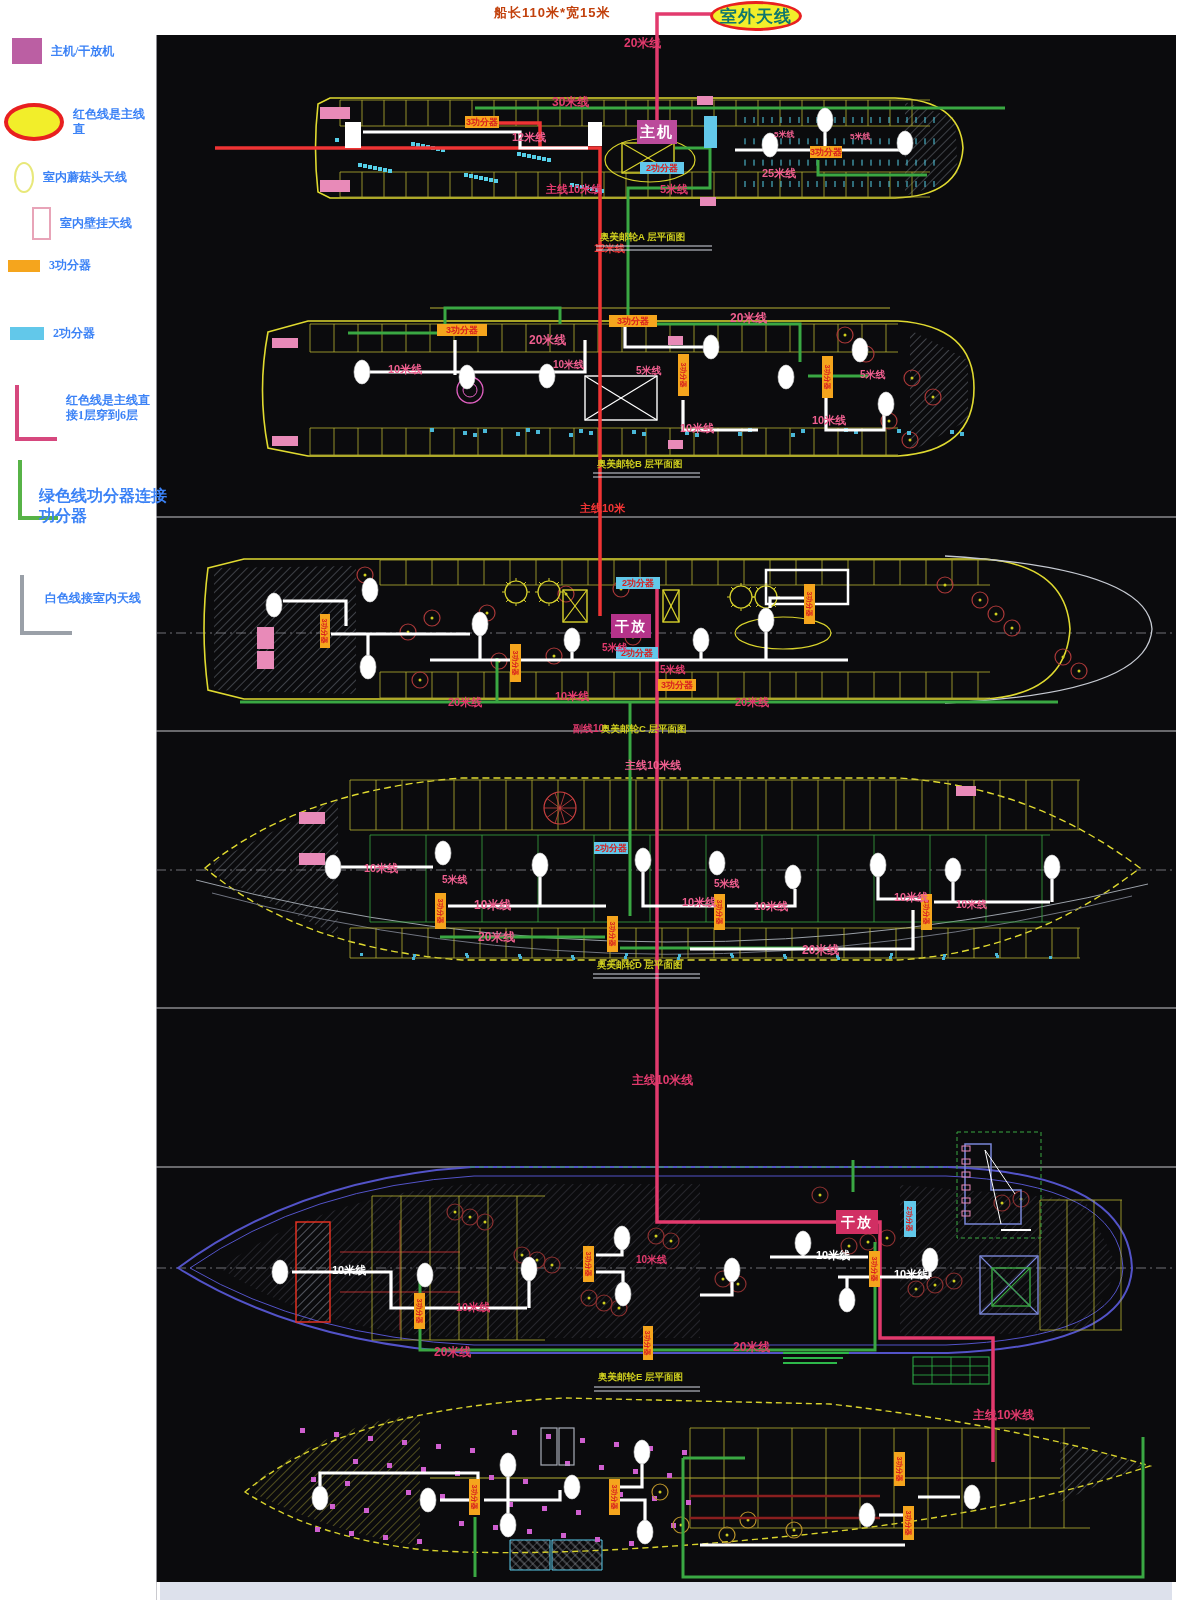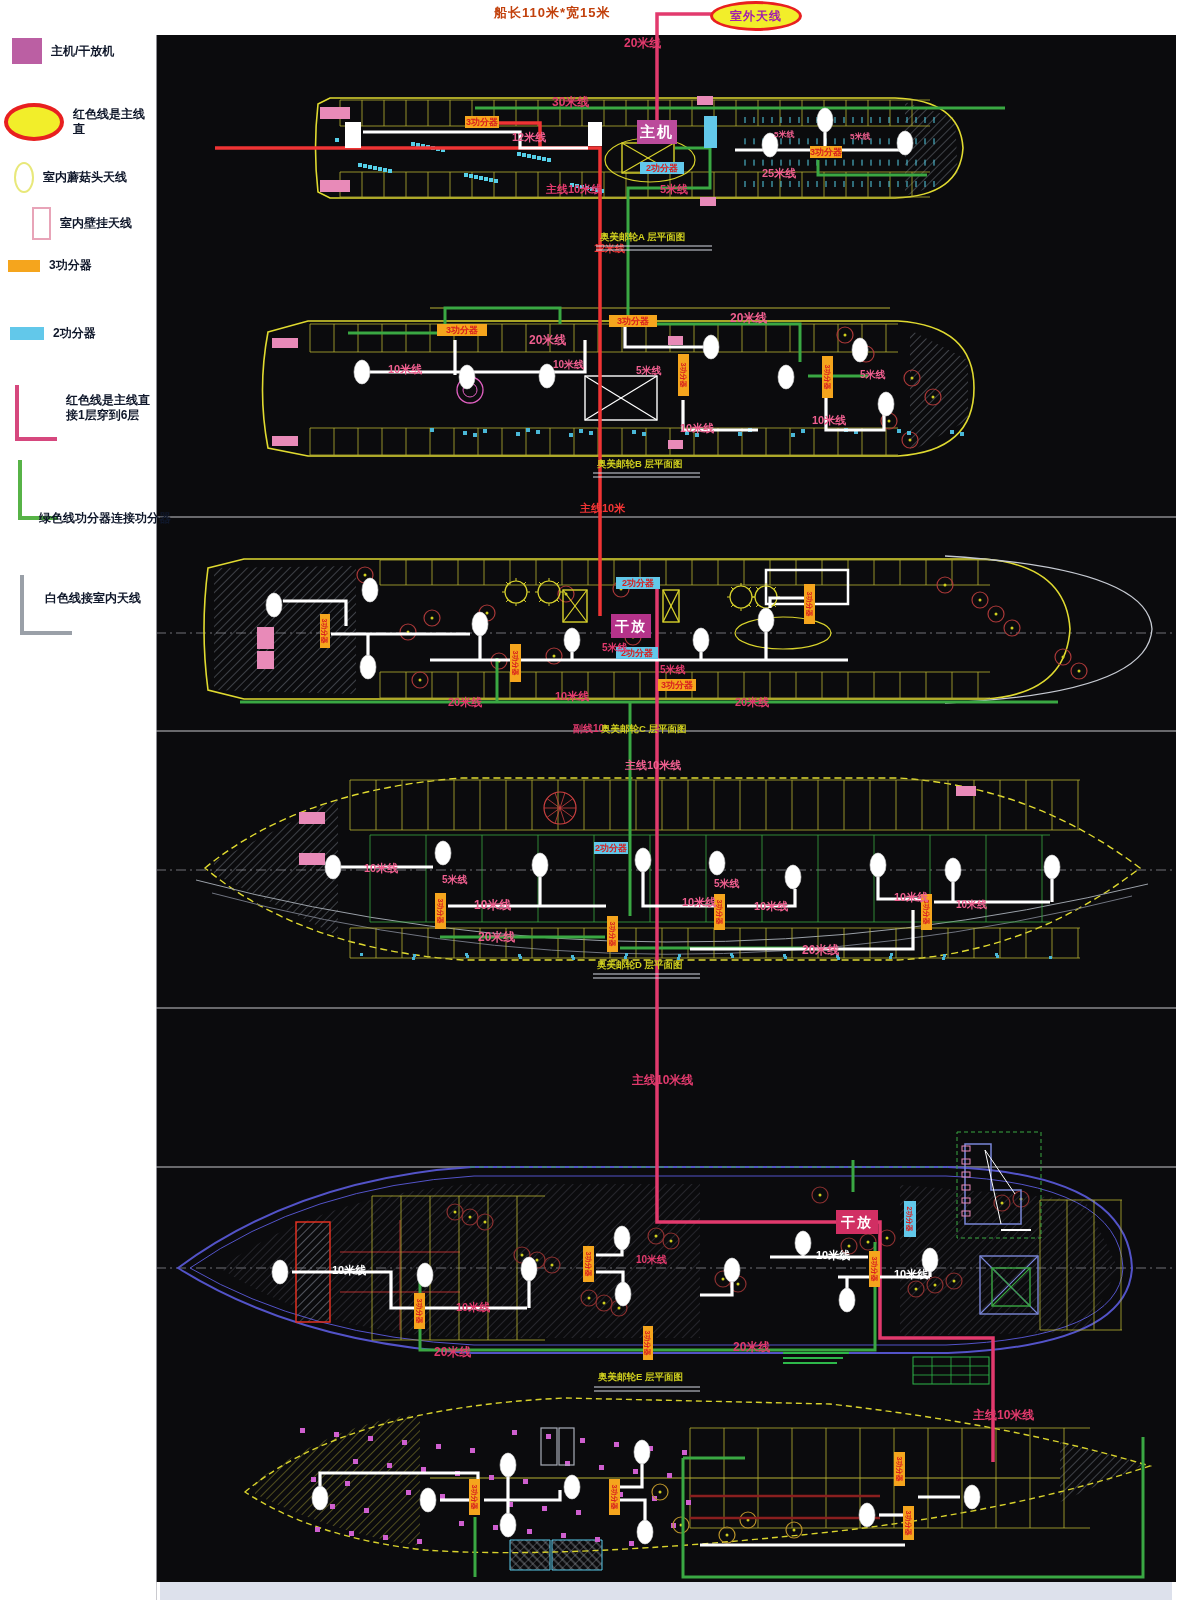--- a/index.html
+++ b/index.html
@@ -8,7 +8,7 @@
   .hdr-ship{position:absolute;left:494px;top:4px;color:#c2410c;font-size:13px;font-weight:bold;letter-spacing:1px;}
   .outdoor{position:absolute;left:710px;top:1px;width:86px;height:24px;background:#f2ee2a;
     border:3px solid #e82020;border-radius:50%;display:flex;align-items:center;justify-content:center;}
-  .outdoor span{color:#a21caf;font-size:12px;font-weight:bold;letter-spacing:1px;}
+  .outdoor span{color:#0f766e;font-size:17px;font-weight:bold;letter-spacing:1px;}
   .legend{position:absolute;left:0;top:0;width:156px;height:1600px;background:#ffffff;}
   .lg-item{position:absolute;display:flex;align-items:center;gap:9px;}
   .lg-label{color:#0f172a;font-size:12px;font-weight:bold;white-space:pre-line;line-height:1.25;}

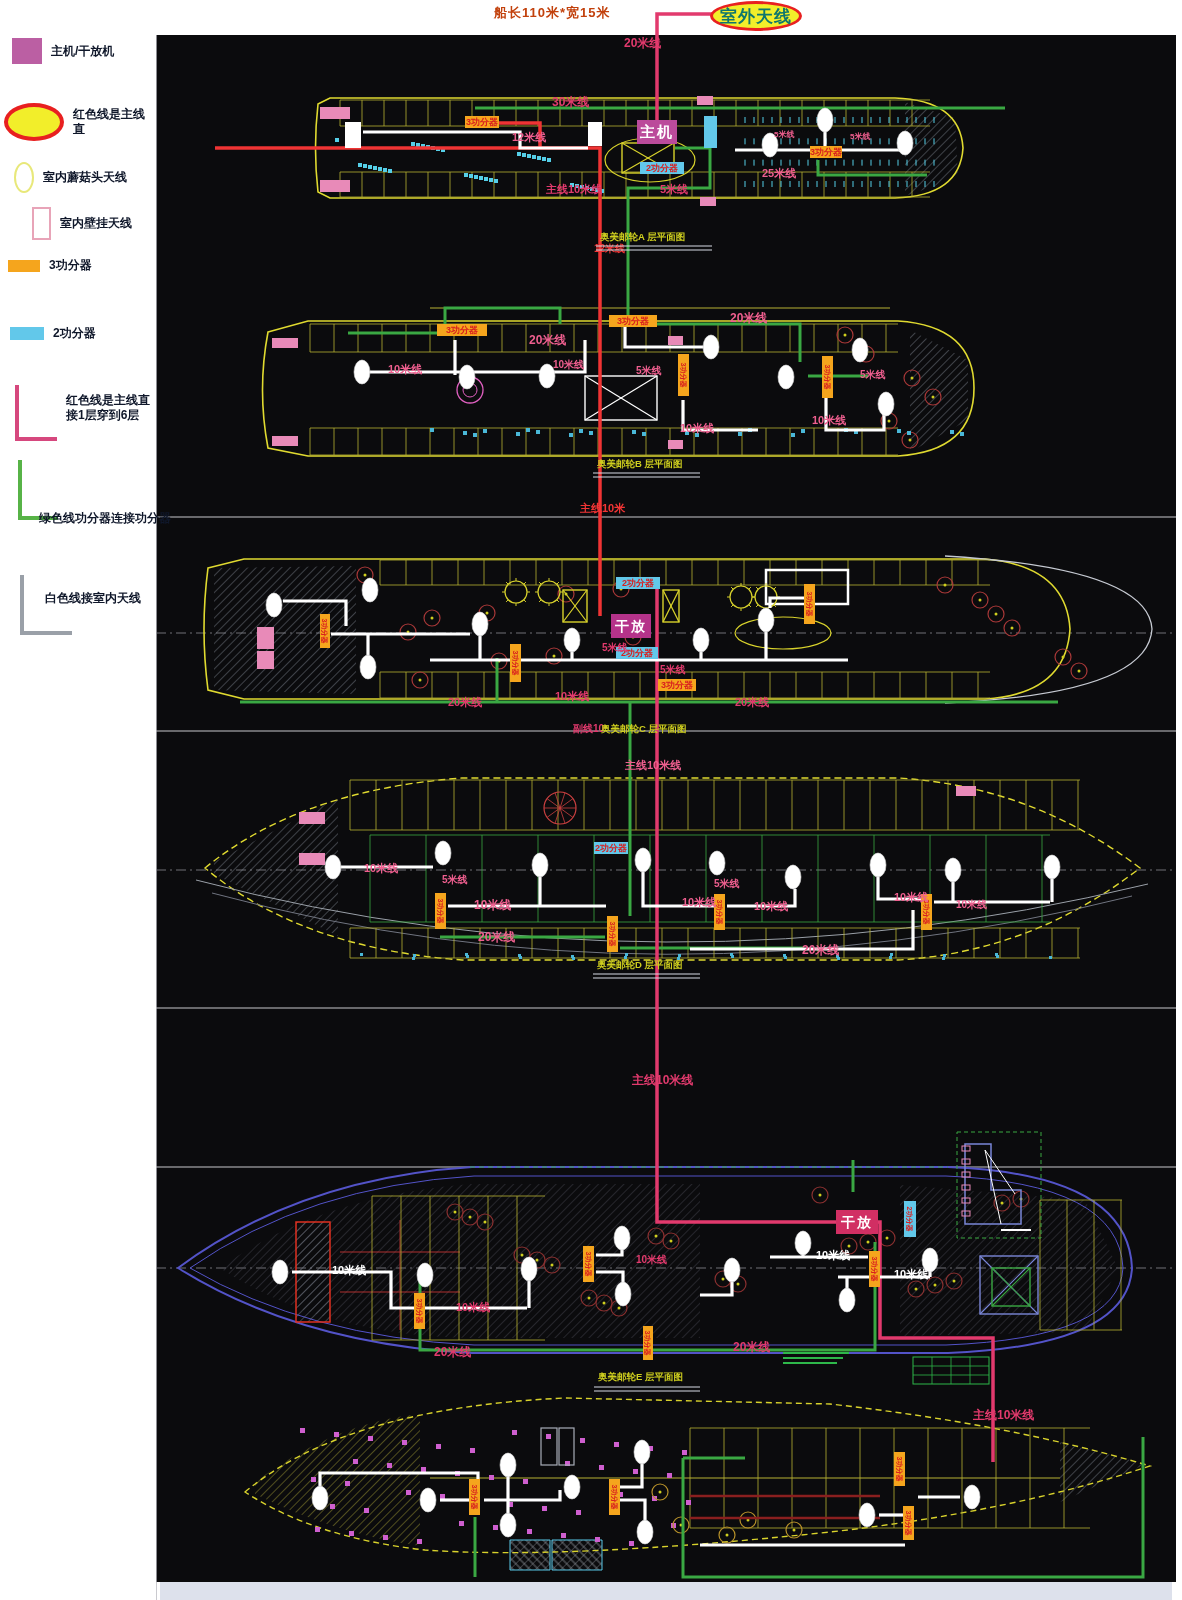--- a/index.html
+++ b/index.html
@@ -11,7 +11,7 @@
   .outdoor span{color:#0f766e;font-size:17px;font-weight:bold;letter-spacing:1px;}
   .legend{position:absolute;left:0;top:0;width:156px;height:1600px;background:#ffffff;}
   .lg-item{position:absolute;display:flex;align-items:center;gap:9px;}
-  .lg-label{color:#0f172a;font-size:12px;font-weight:bold;white-space:pre-line;line-height:1.25;}
+  .lg-label{color:#3b82f6;font-size:12px;font-weight:bold;white-space:pre-line;line-height:1.25;font-family:Liberation Serif, serif;}
   .sym{flex:0 0 auto;}
   .sym-host{width:30px;height:26px;background:#bb5fa3;}
   .sym-outdoor{width:52px;height:30px;background:#f2ee2a;border:4px solid #e82020;border-radius:50%;}

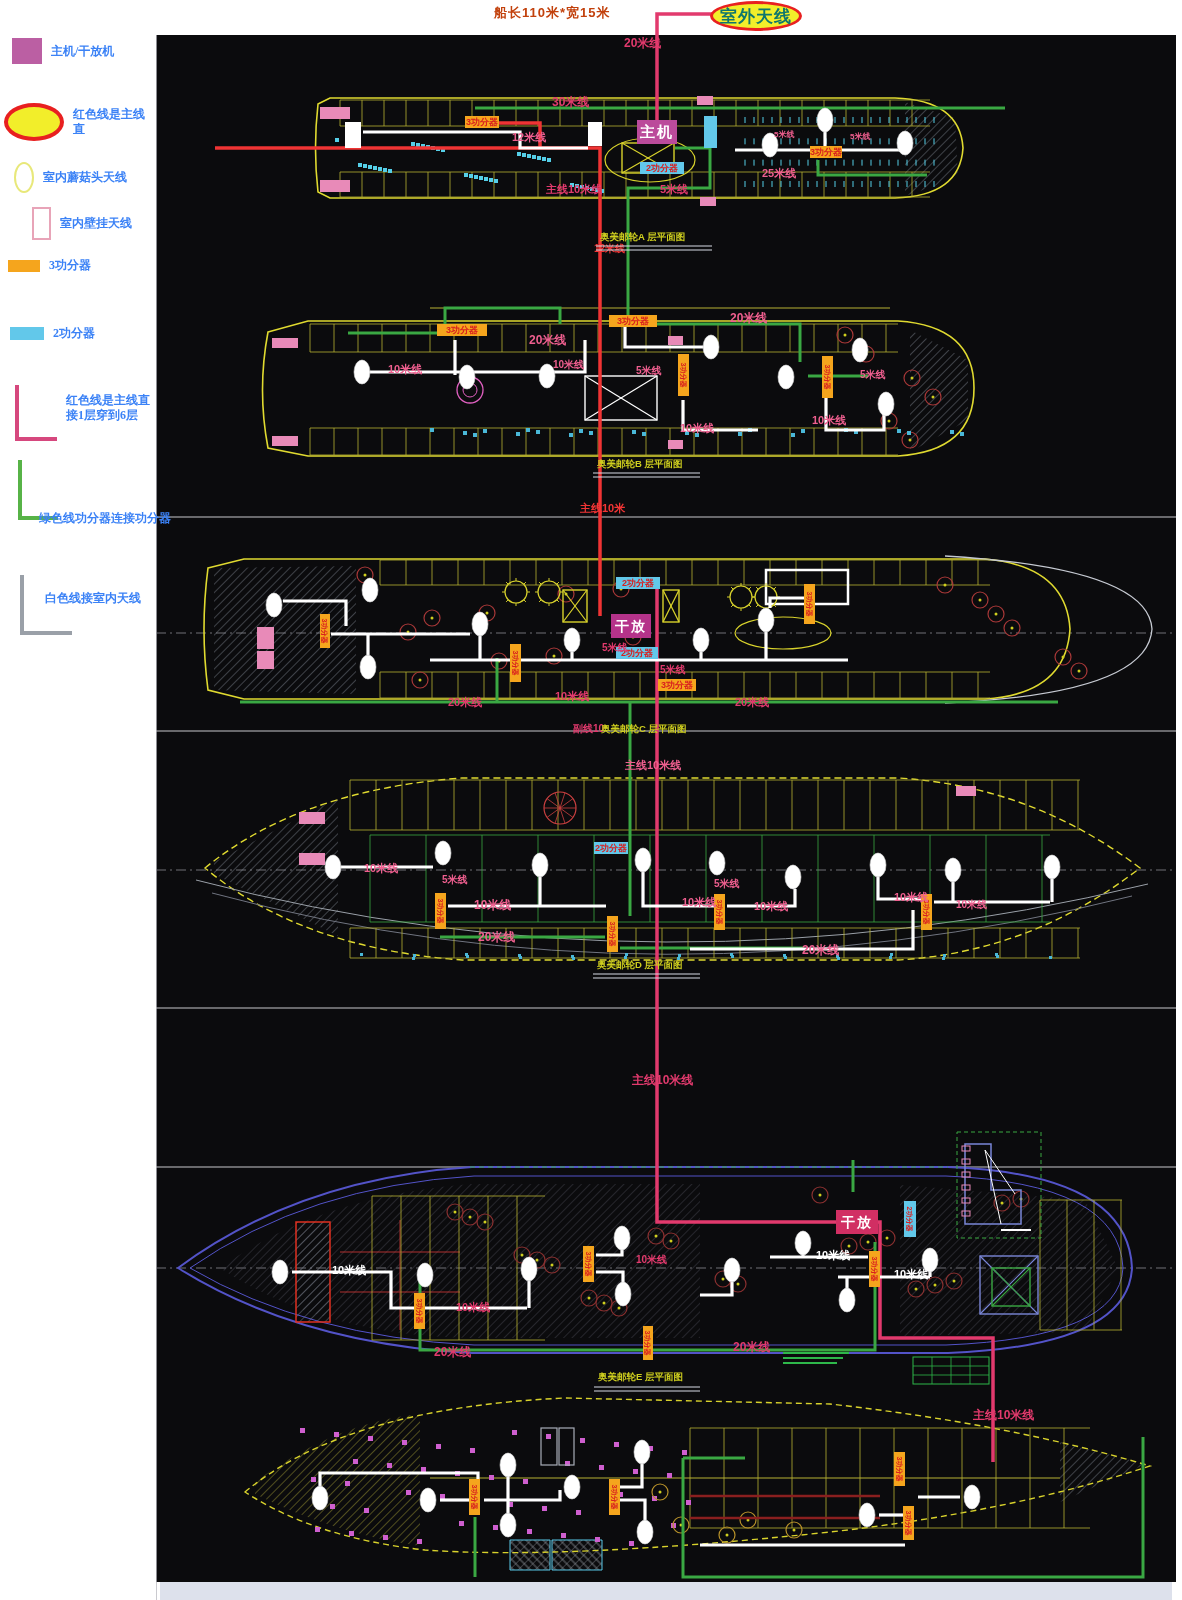--- a/index.html
+++ b/index.html
@@ -32,7 +32,7 @@
   .it6{left:15px;top:385px;align-items:flex-start;justify-content:flex-end;}
   .it6 .lg-label{margin-top:8px;}
   .it7{left:18px;top:460px;align-items:flex-end;}
-  .it7 .lg-label{font-size:12px;margin-left:-28px;margin-bottom:-6px;width:140px;margin-top:7px;}
+  .it7 .lg-label{font-size:16px;margin-left:-28px;margin-bottom:-6px;width:140px;margin-top:7px;}
   .it8{left:20px;top:575px;align-items:center;}
   .it8 .lg-label{margin-left:-36px;margin-bottom:14px;width:120px;}
 </style>

